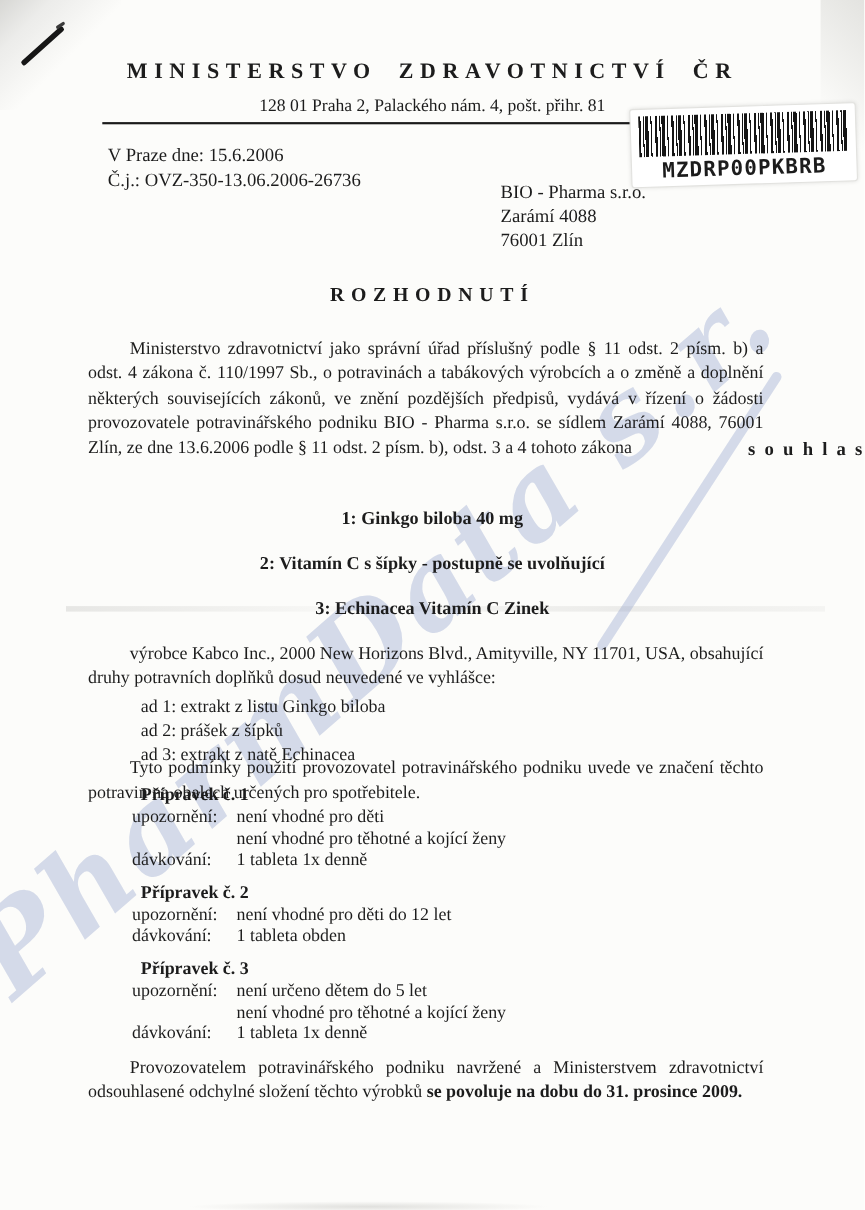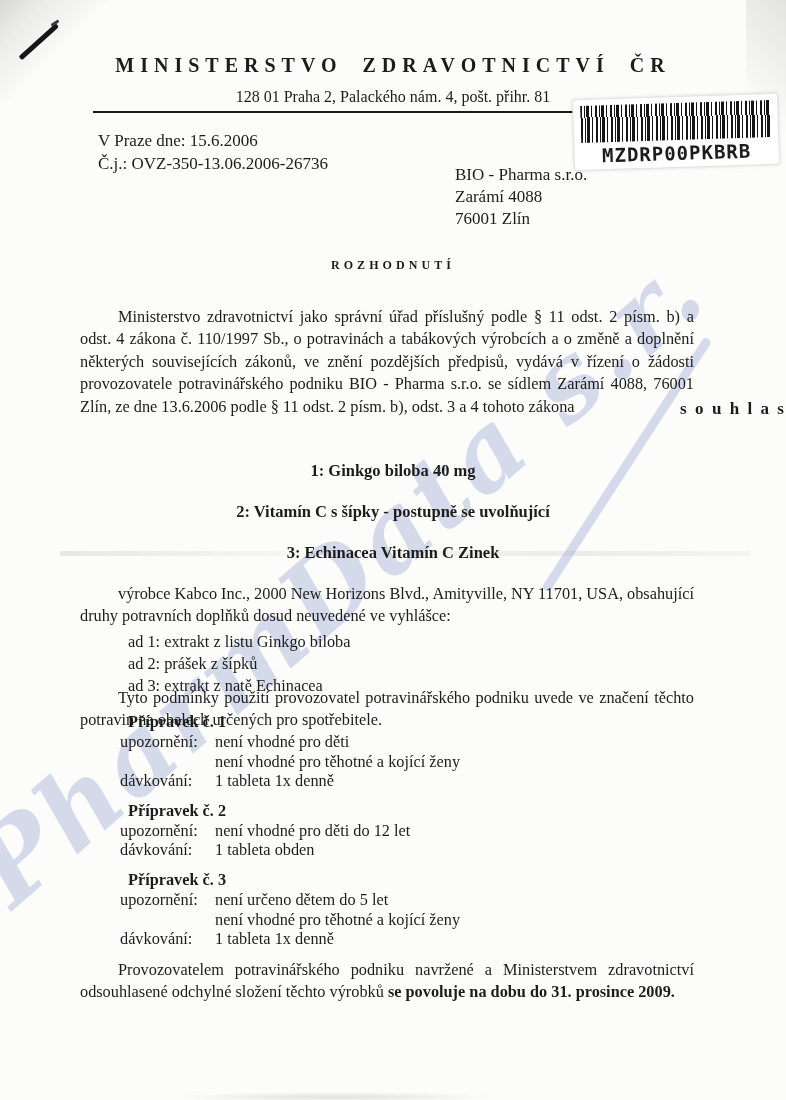--- a/index.html
+++ b/index.html
@@ -100,7 +100,7 @@
   
   .document-title{
     position:absolute;left:0;top:258px;width:100%;
-    text-align:center;font-weight:bold;font-size:12px;letter-spacing:0.34em;
+    text-align:center;font-weight:bold;font-size:18px;letter-spacing:0.34em;
   }
   .body-para{
     position:absolute;left:80px;width:614px;

